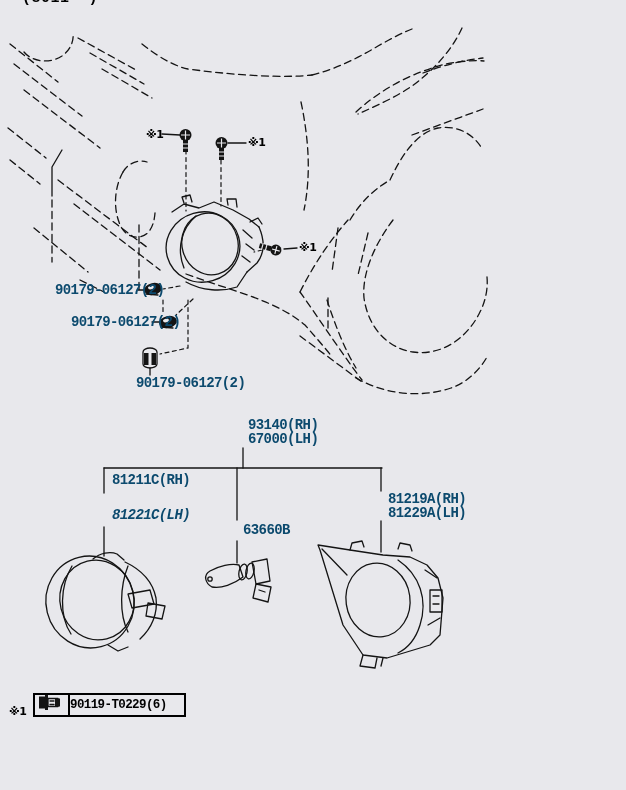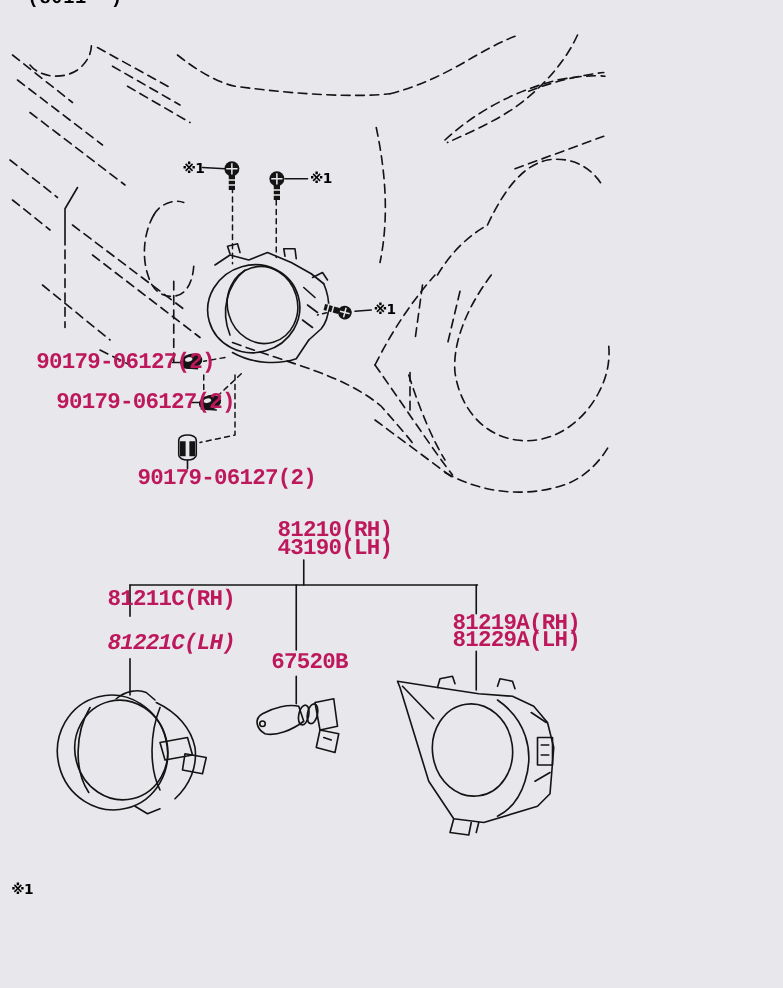--- a/index.html
+++ b/index.html
@@ -10,8 +10,8 @@
   }
   #art { position:absolute; left:0; top:0; }
   .lbl {
-    position:absolute; font-weight:700; font-size:18px;
-    letter-spacing:-0.6px; line-height:14px; white-space:pre; color:#be185d;
+    position:absolute; font-weight:700; font-size:14px;
+    letter-spacing:-0.6px; line-height:14px; white-space:pre; color:#0c4a6e;margin-left:26px;
   }
   .hdr { position:absolute; top:-10px; left:22px; font-weight:700; font-size:15px; letter-spacing:0.5px; }
   .mark {

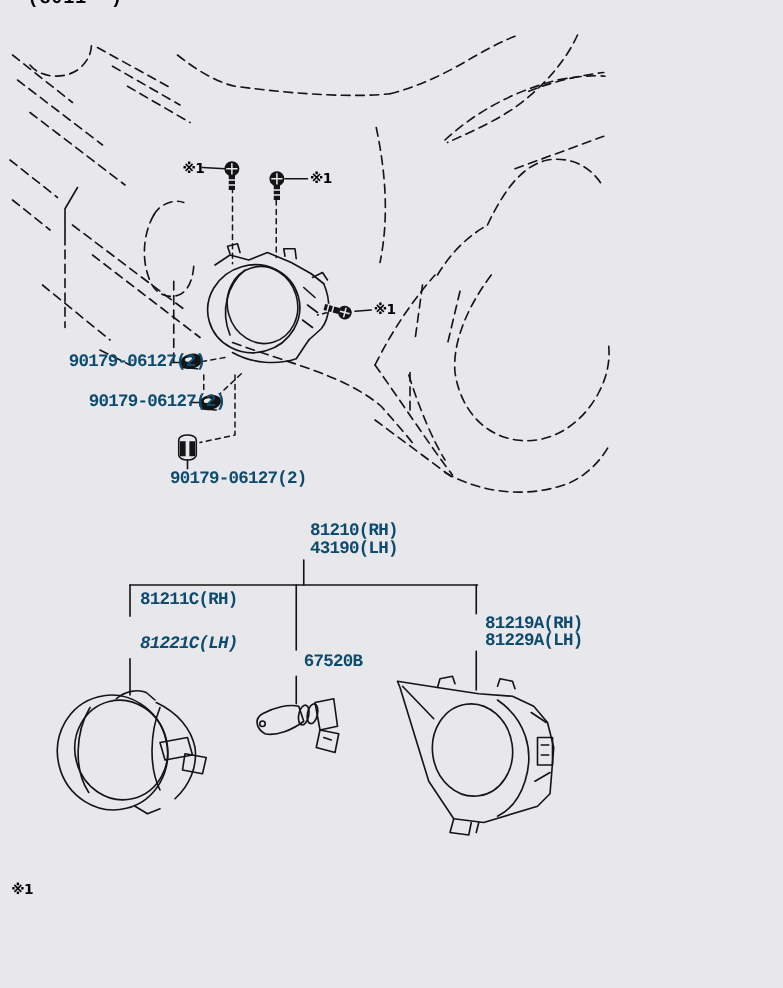--- a/index.html
+++ b/index.html
@@ -205,7 +205,7 @@
   <div class="lbl" style="left:45px;  top:315px;">90179-06127(2)</div>
   <div class="lbl" style="left:110px; top:376px;">90179-06127(2)</div>
 
-  <div class="lbl" style="left:222px; top:418px;">81210(RH)</div>
+  <div class="lbl" style="left:222px; top:418px;">93140(RH)</div>
   <div class="lbl" style="left:222px; top:432px;">43190(LH)</div>
 
   <div class="lbl" style="left:86px;  top:473px;">81211C(RH)</div>

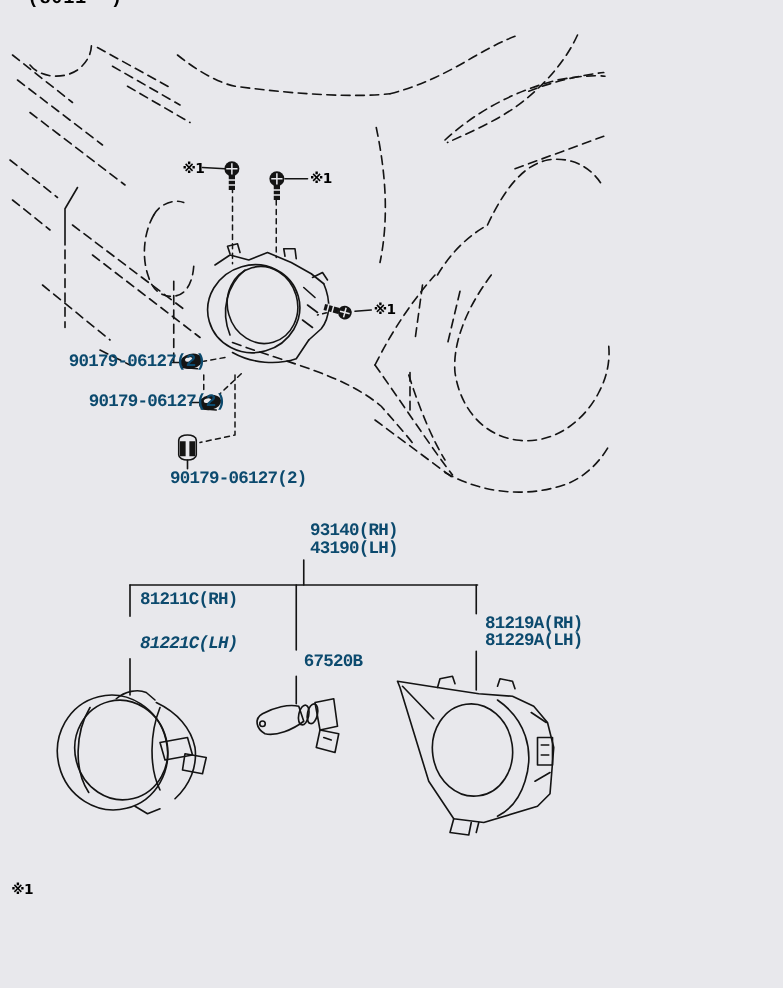--- a/index.html
+++ b/index.html
@@ -206,7 +206,7 @@
   <div class="lbl" style="left:110px; top:376px;">90179-06127(2)</div>
 
   <div class="lbl" style="left:222px; top:418px;">93140(RH)</div>
-  <div class="lbl" style="left:222px; top:432px;">43190(LH)</div>
+  <div class="lbl" style="left:222px; top:432px;">67000(LH)</div>
 
   <div class="lbl" style="left:86px;  top:473px;">81211C(RH)</div>
   <div class="lbl" style="left:86px;  top:508px;font-style:italic;">81221C(LH)</div>

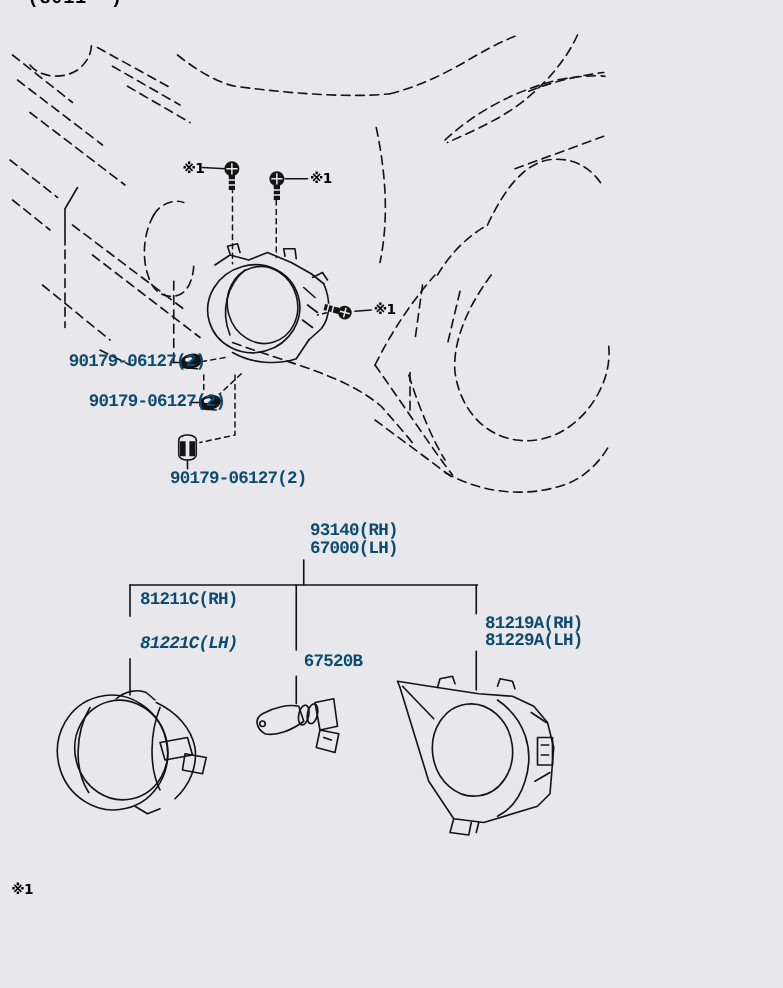--- a/index.html
+++ b/index.html
@@ -211,7 +211,7 @@
   <div class="lbl" style="left:86px;  top:473px;">81211C(RH)</div>
   <div class="lbl" style="left:86px;  top:508px;font-style:italic;">81221C(LH)</div>
 
-  <div class="lbl" style="left:217px; top:523px;">67520B</div>
+  <div class="lbl" style="left:217px; top:523px;">63660B</div>
 
   <div class="lbl" style="left:362px; top:492px;text-align:center;">81219A(RH)</div>
   <div class="lbl" style="left:362px; top:506px;">81229A(LH)</div>

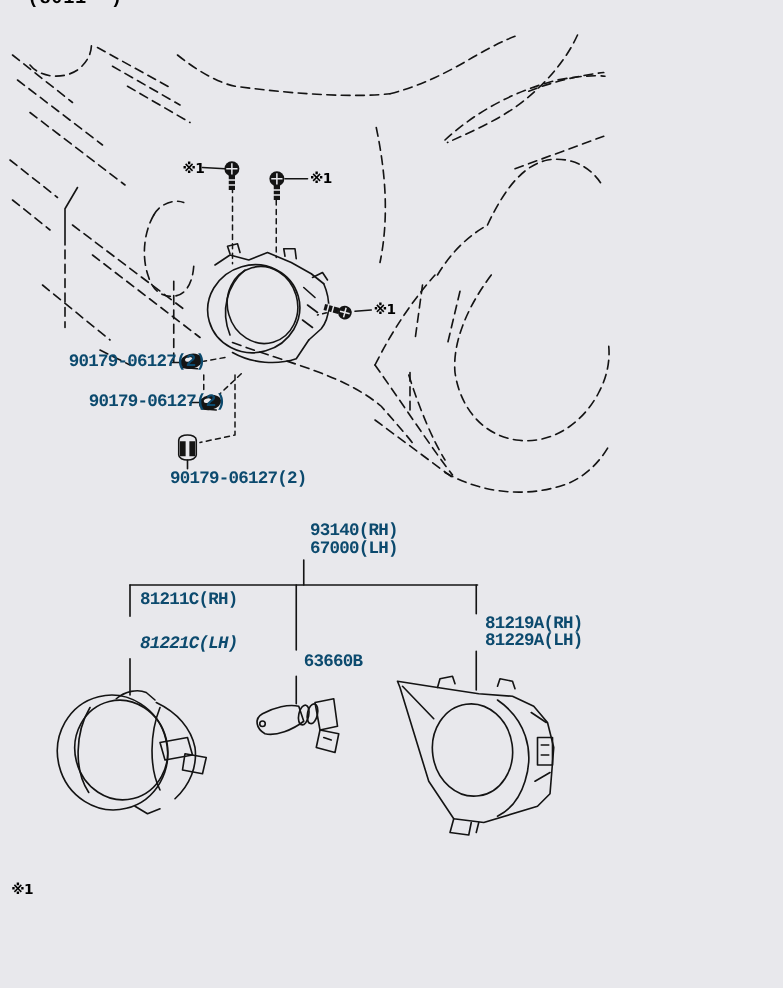--- a/index.html
+++ b/index.html
@@ -220,6 +220,18 @@
 
   <table class="legend">
     <tbody>
+    <tr>
+      <td class="icon-cell">
+        <svg width="27" height="15" viewBox="0 0 27 15">
+          <rect class="fillblk" x="1" y="1.5" width="6" height="12"></rect>
+          <rect class="fillblk" x="7" y="0" width="3" height="15"></rect>
+          <rect class="solid" x="10" y="3.5" width="10" height="8"></rect>
+          <rect class="fillblk" x="17" y="3.5" width="5" height="8"></rect>
+          <path class="solid" d="M12,6 L16,6 M12,9.5 L16,9.5"></path>
+        </svg>
+      </td>
+      <td class="part-cell">90119-T0229(6)</td>
+    </tr>
   </tbody>
     </table>
 

